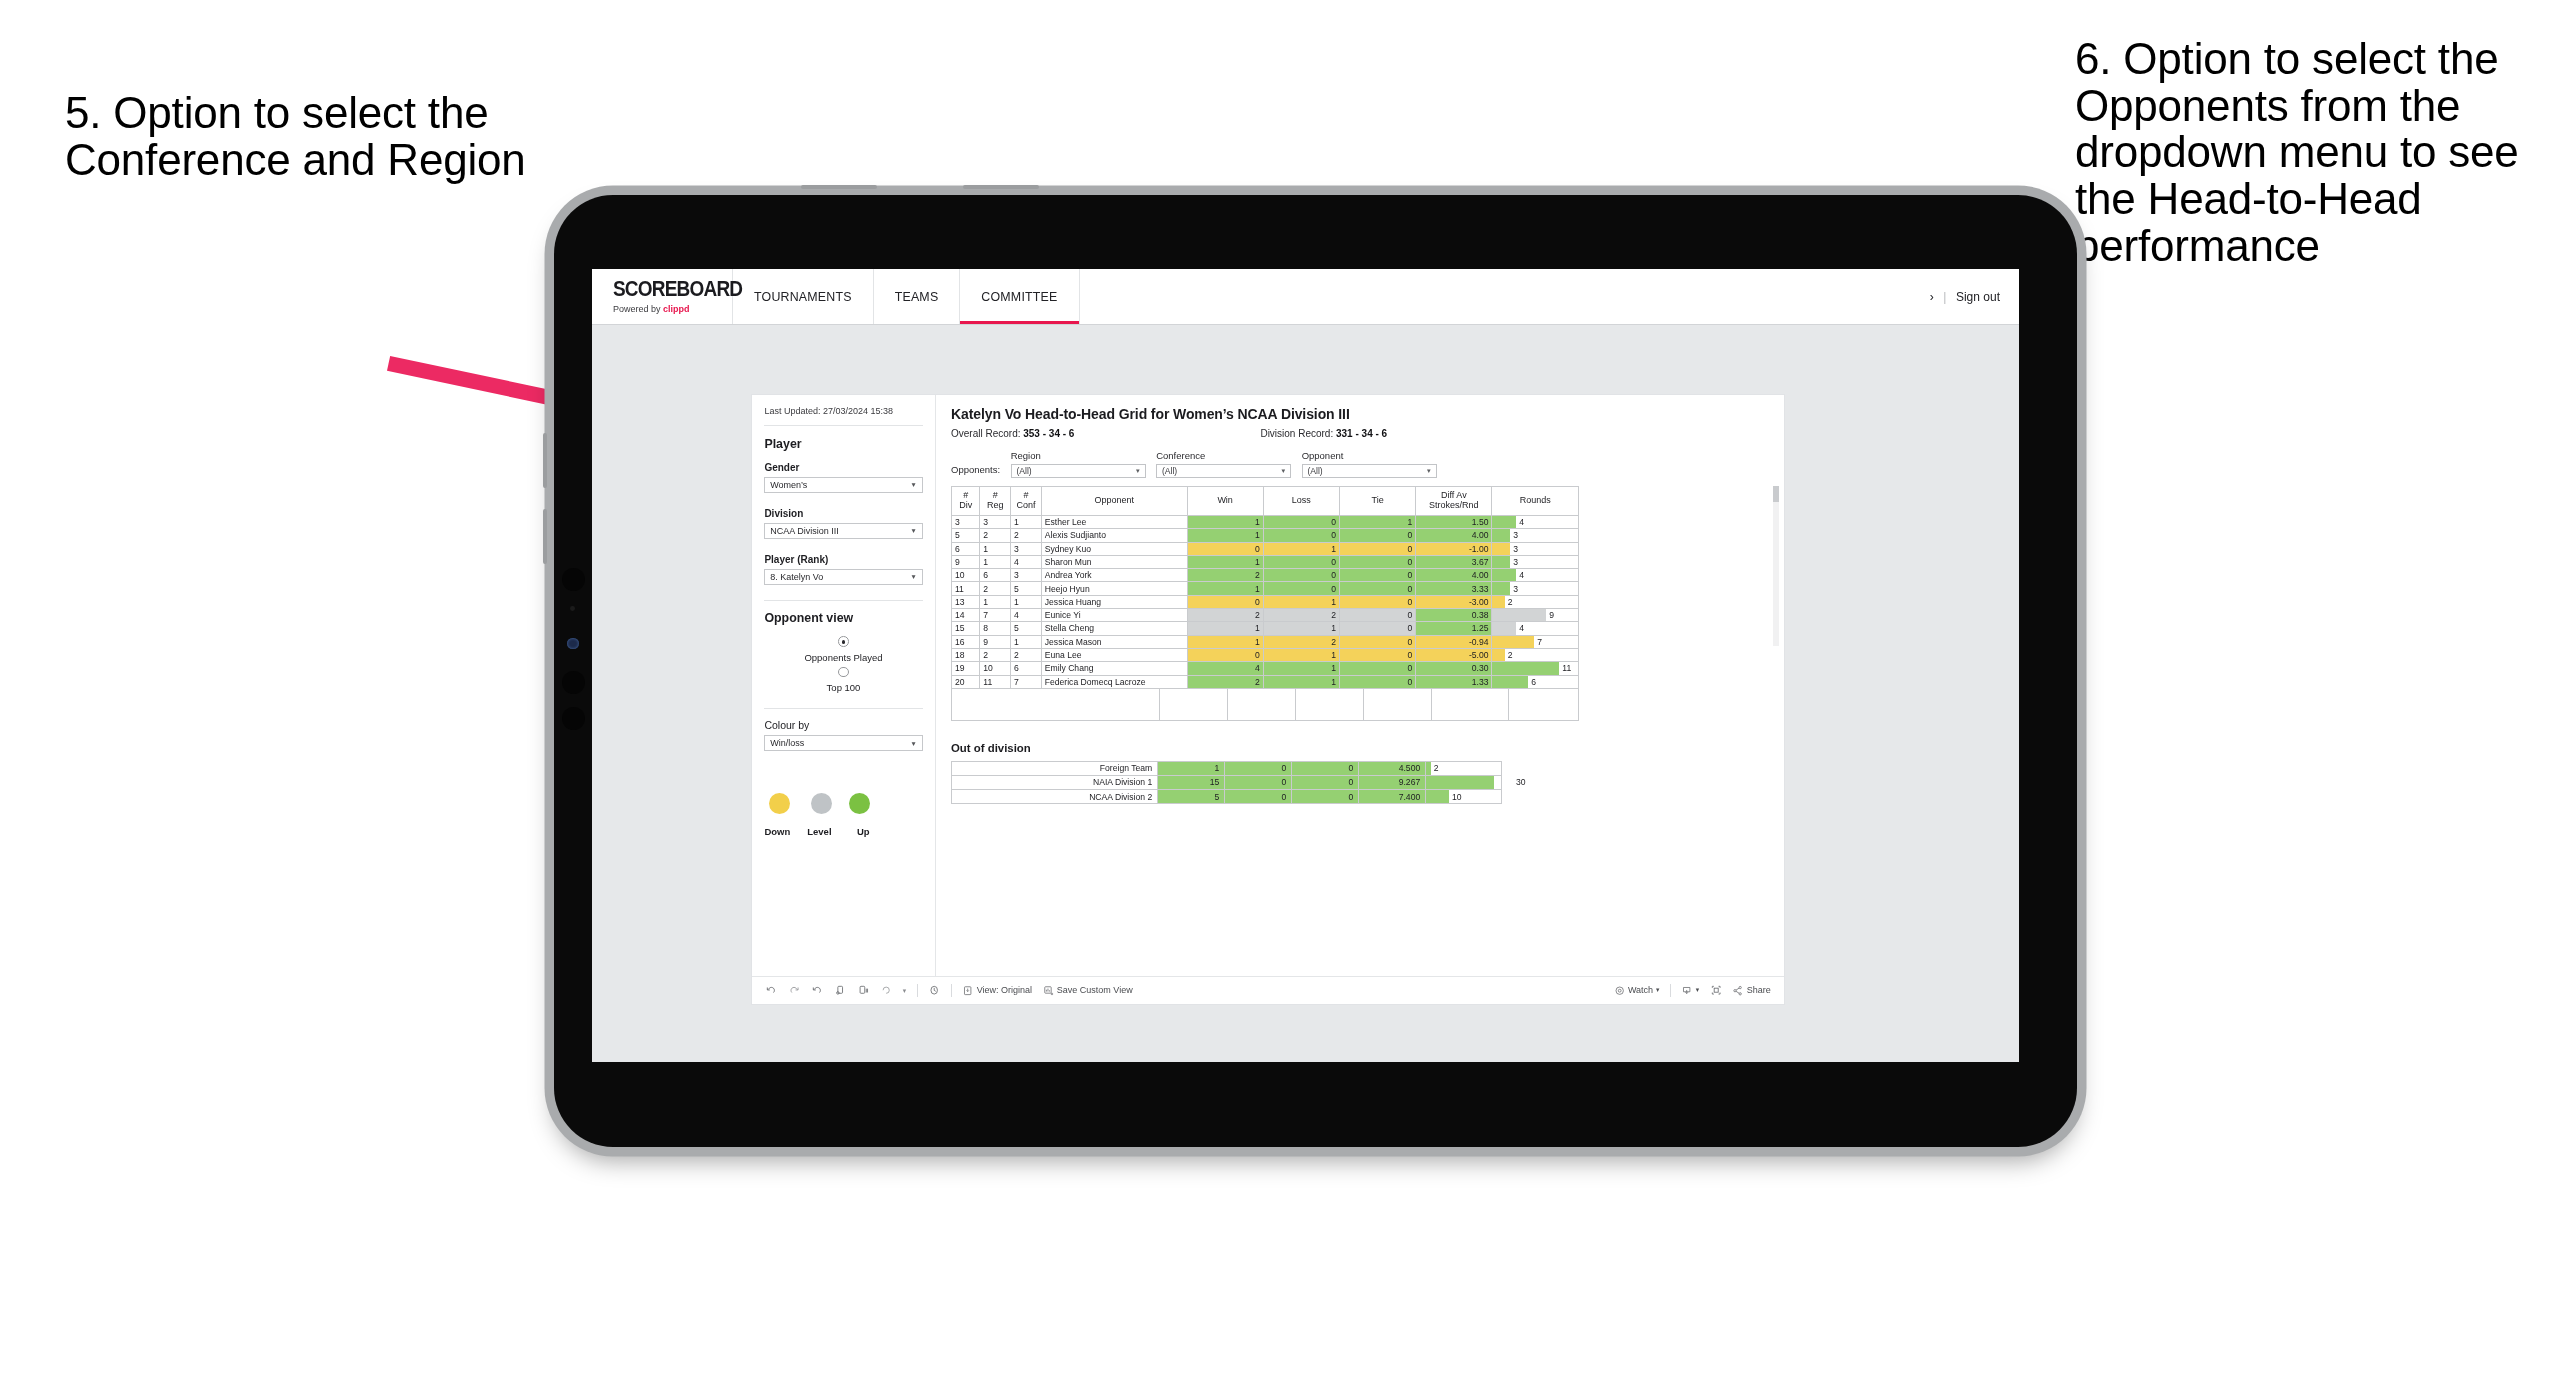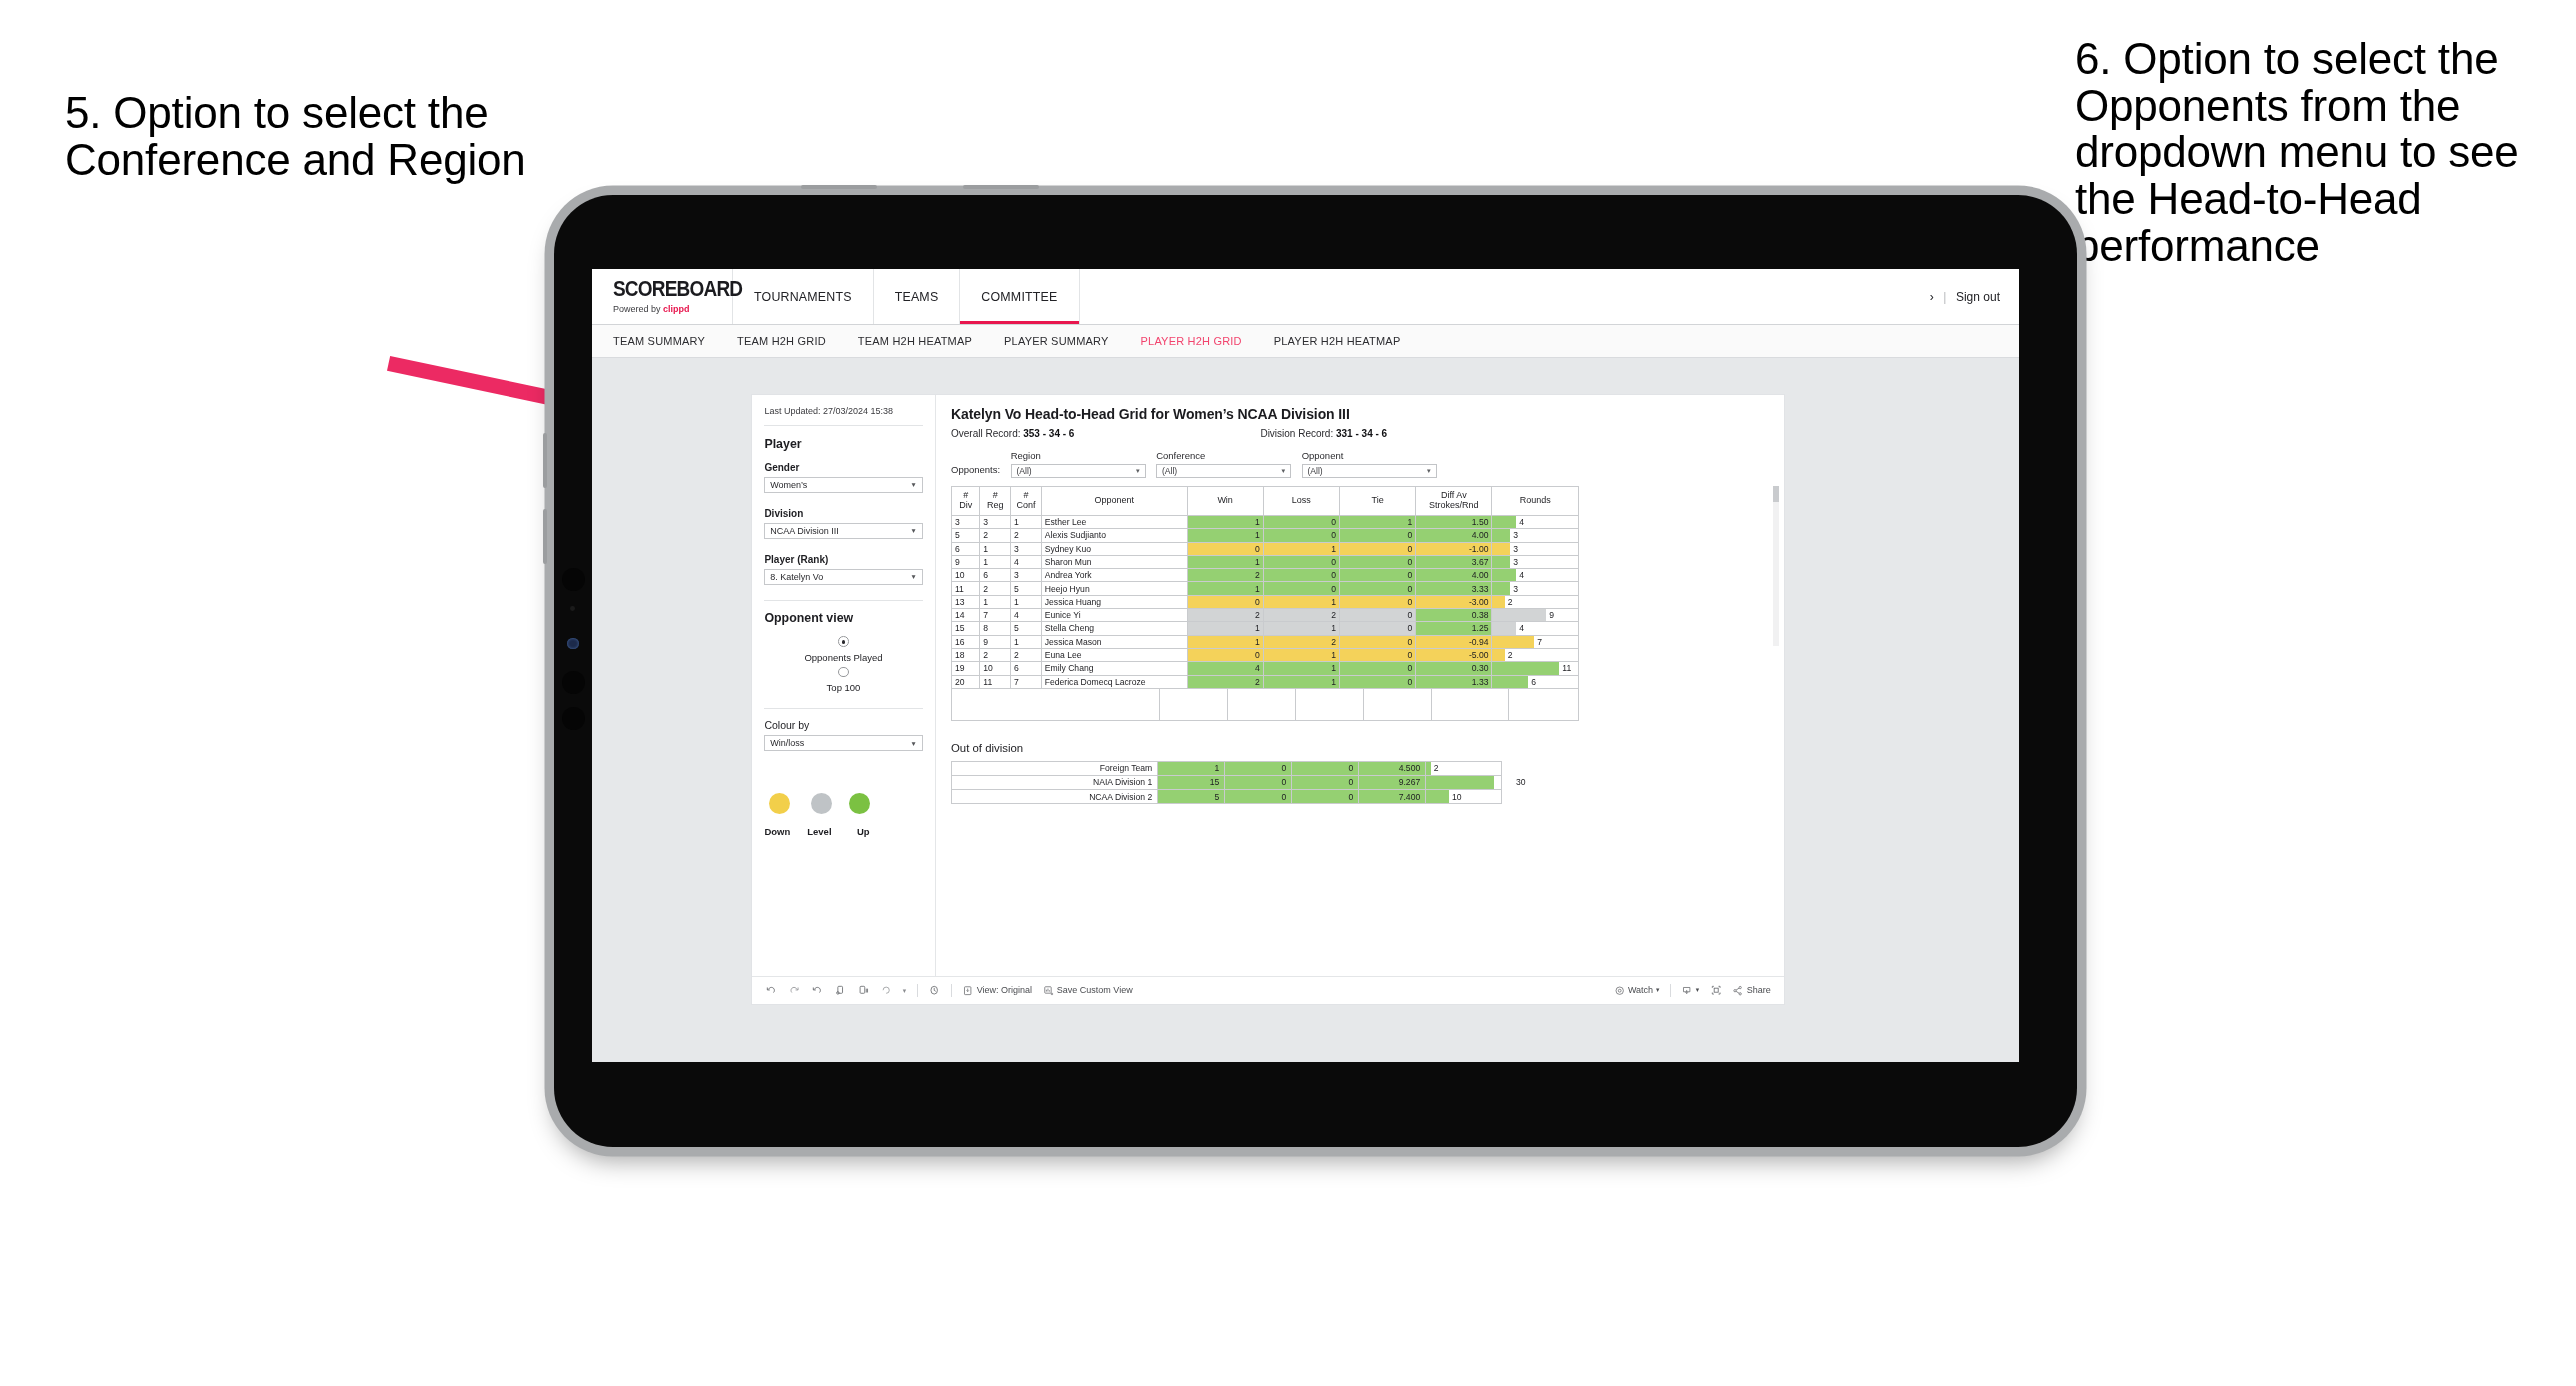--- a/index.html
+++ b/index.html
@@ -346,14 +346,6 @@
       </div>
     </div>
 
-    <div id="subnav">
-      <div class="subnav-item">TEAM SUMMARY</div>
-      <div class="subnav-item">TEAM H2H GRID</div>
-      <div class="subnav-item">TEAM H2H HEATMAP</div>
-      <div class="subnav-item">PLAYER SUMMARY</div>
-      <div class="subnav-item active">PLAYER H2H GRID</div>
-      <div class="subnav-item">PLAYER H2H HEATMAP</div>
-    </div>
 
     <div id="board">
       <div id="board-body">

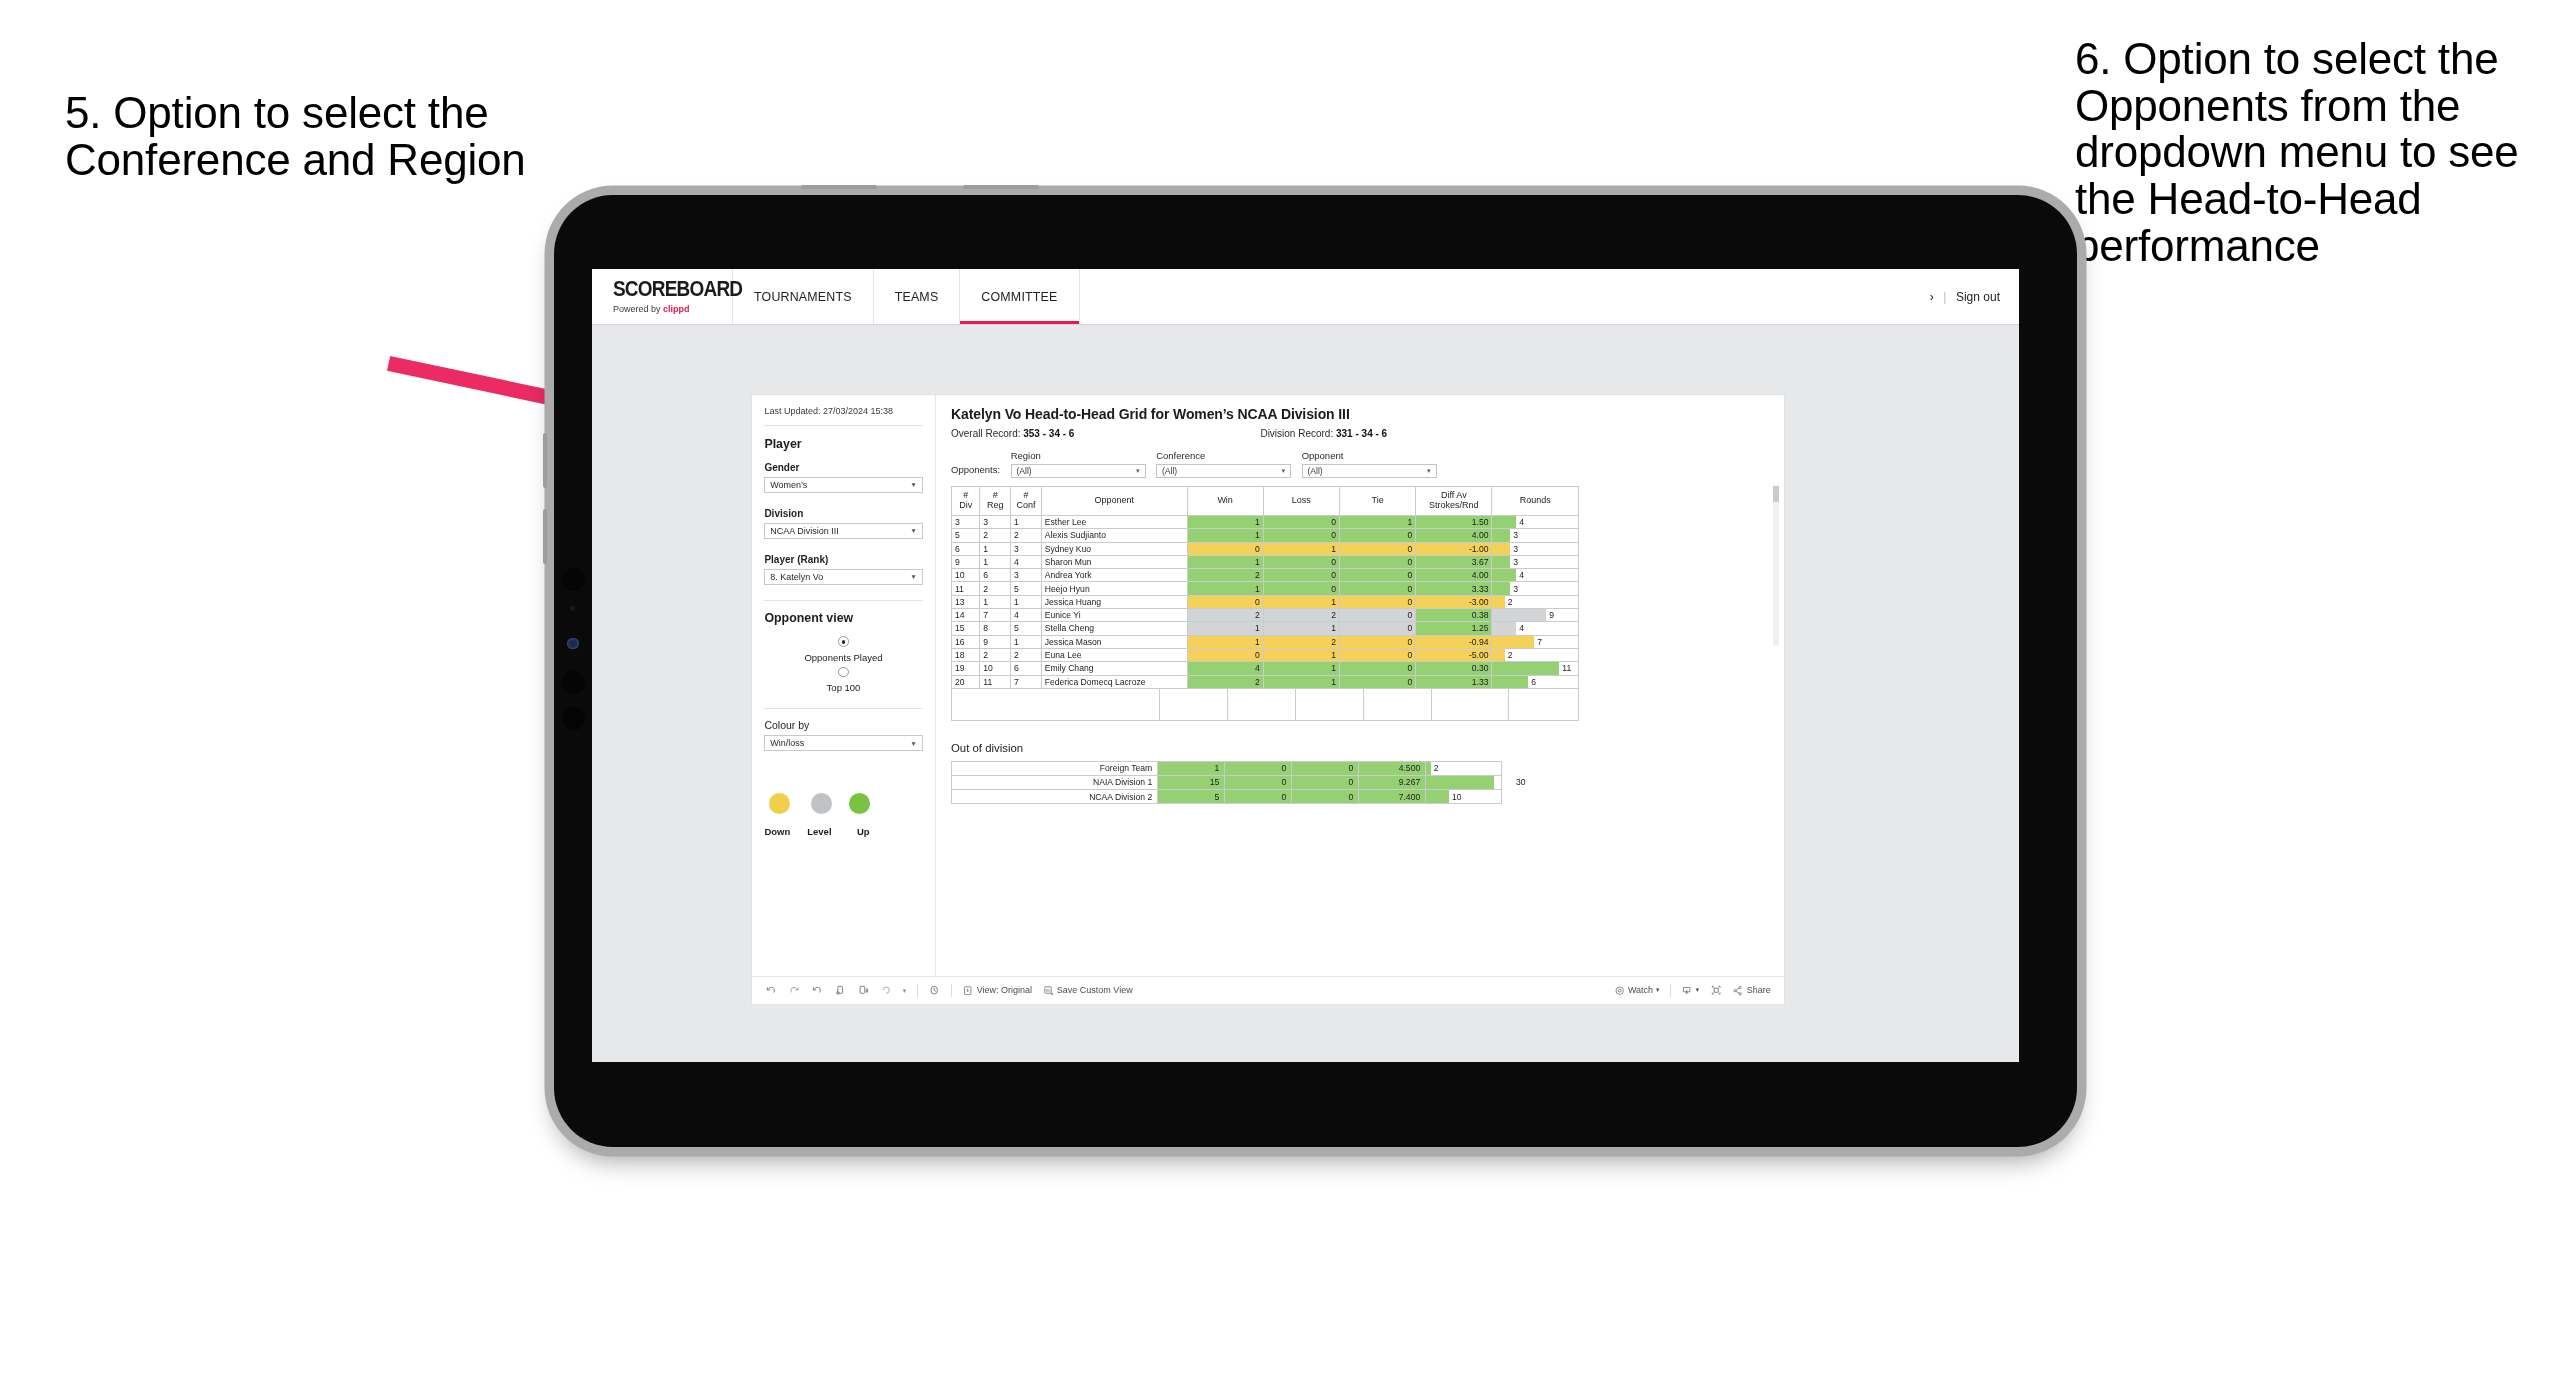--- a/index.html
+++ b/index.html
@@ -274,7 +274,7 @@
   #scroll-thumb { position: absolute; right: -8.6px; top: 0; width: 6.7px; height: 16px; background: #c9cbce; }
 
   
-  #ood-title { font-size: 11.4px; color: #1b1b1f; margin-top: 21px; margin-bottom: 6.7px; }
+  #ood-title { font-size: 11.4px; color: #1b1b1f; margin-top: 21px; margin-bottom: 6.7px; font-weight: bold; }
   table.ood { border-collapse: collapse; width: 539px; table-layout: fixed; font-size: 8.6px; color: #1d1d21; }
   table.ood td { border: 1px solid #c9cbce; height: 14.3px; box-sizing: border-box; padding: 0 4.8px; }
   col.o-name { width: 206px; }

